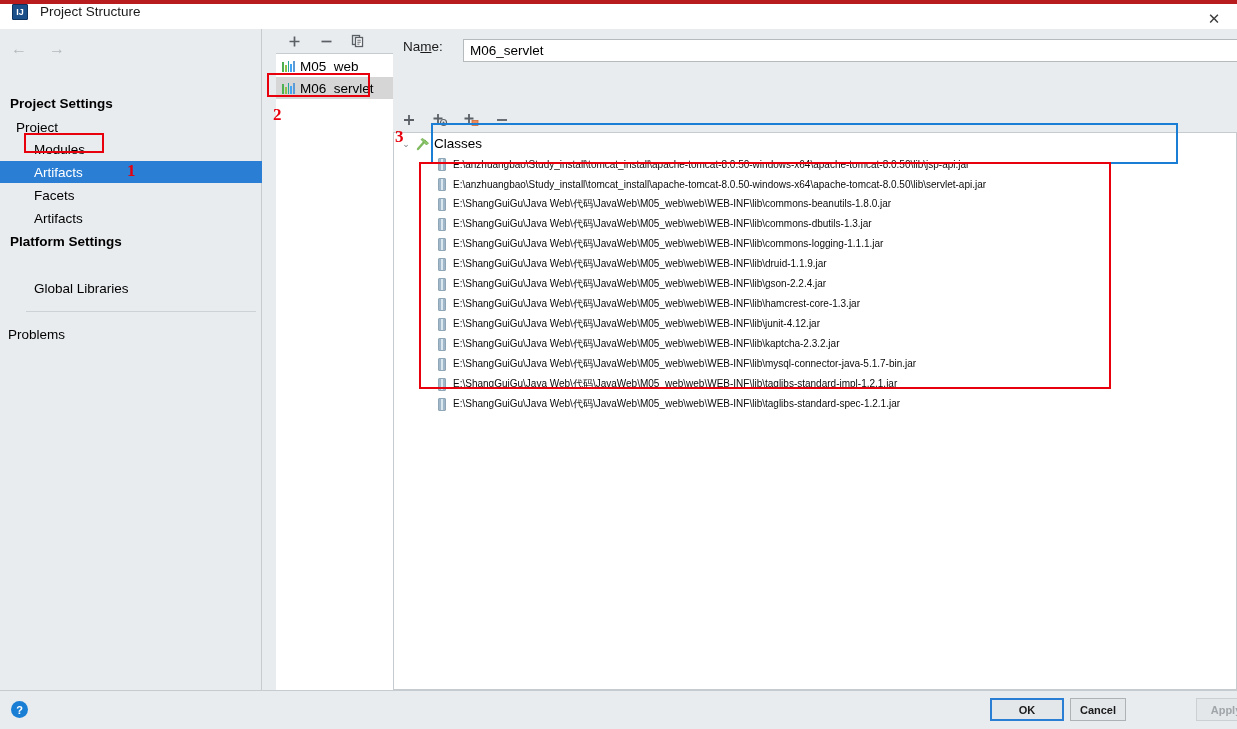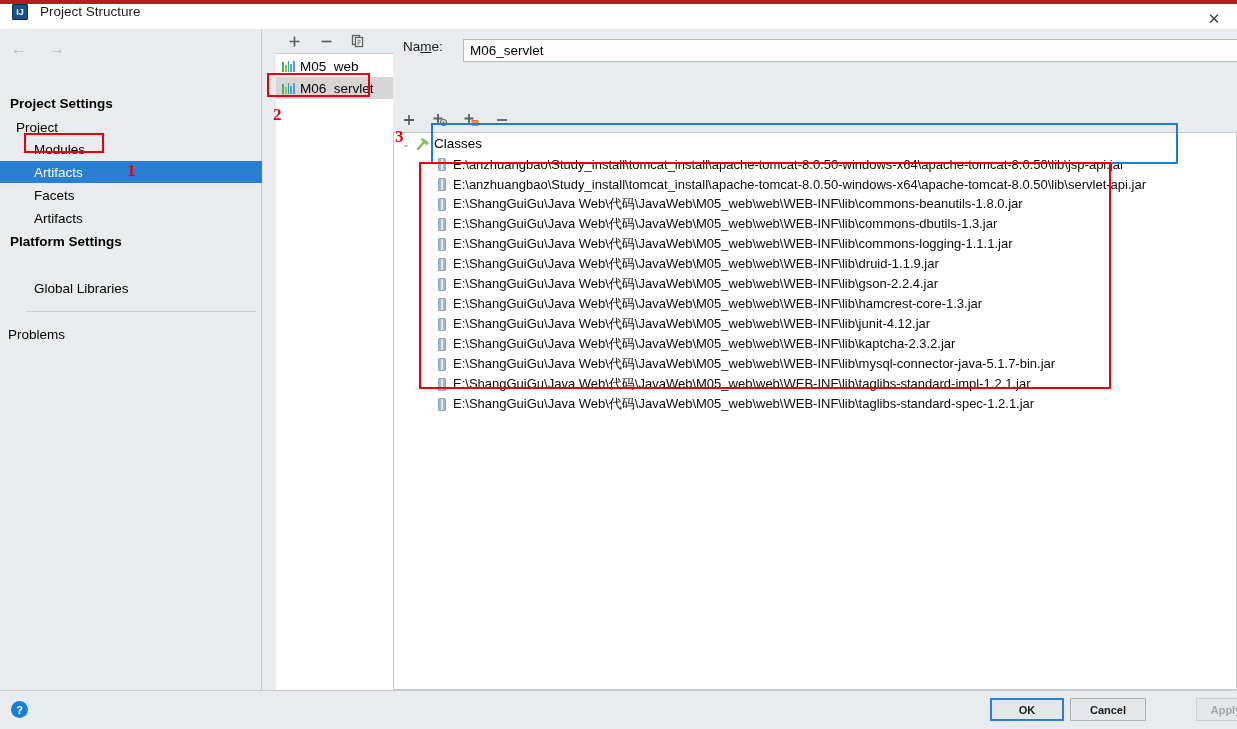--- a/index.html
+++ b/index.html
@@ -218,7 +218,7 @@
     height: 20px;
     display: flex; align-items: center;
     padding-left: 44px; box-sizing: border-box;
-    font-size: 13px; color: #0a0a0a;
+    font-size: 10px; color: #0a0a0a;
     white-space: nowrap;
   }
   .jar-icon {

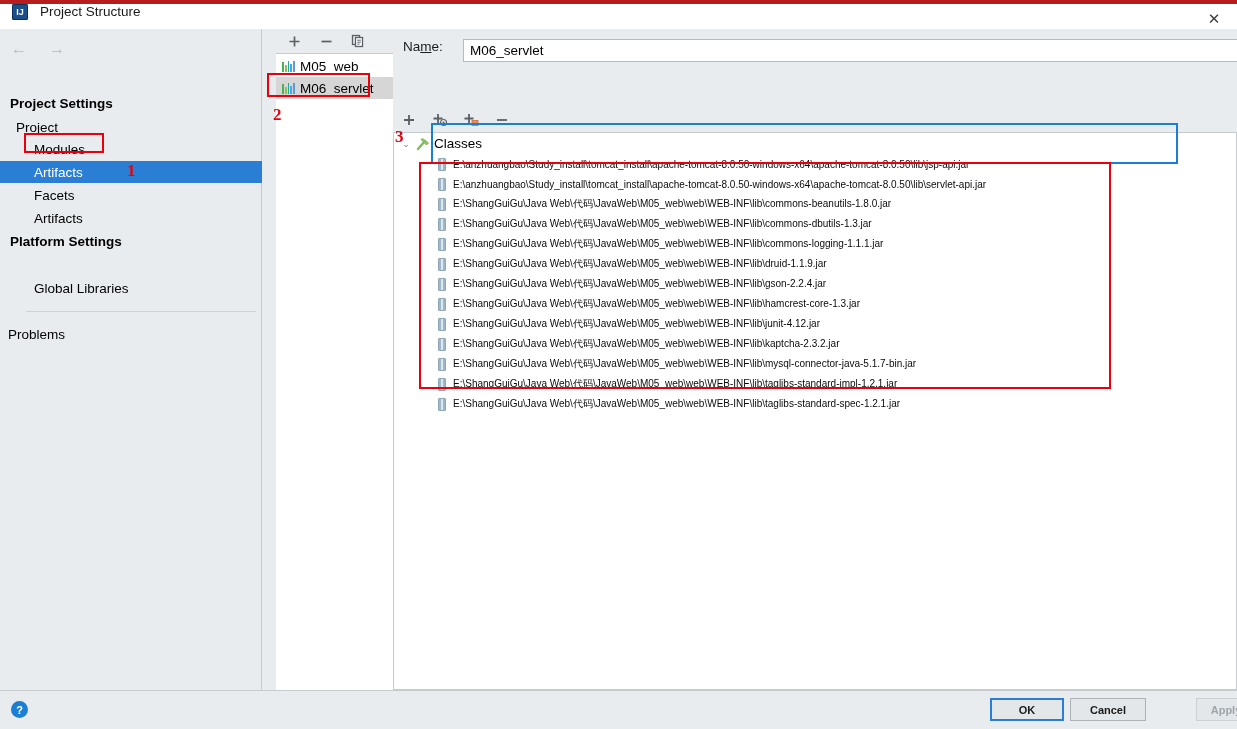--- a/index.html
+++ b/index.html
@@ -283,7 +283,7 @@
   }
   .btn.disabled { color: #a0a5a9; border-color: #cbd0d4; }
   #btn-ok { left: 990px; width: 74px; }
-  #btn-cancel { left: 1070px; width: 76px; }
+  #btn-cancel { left: 1070px; width: 56px; }
   #btn-apply { left: 1196px; width: 60px; }
 </style>
 </head>

